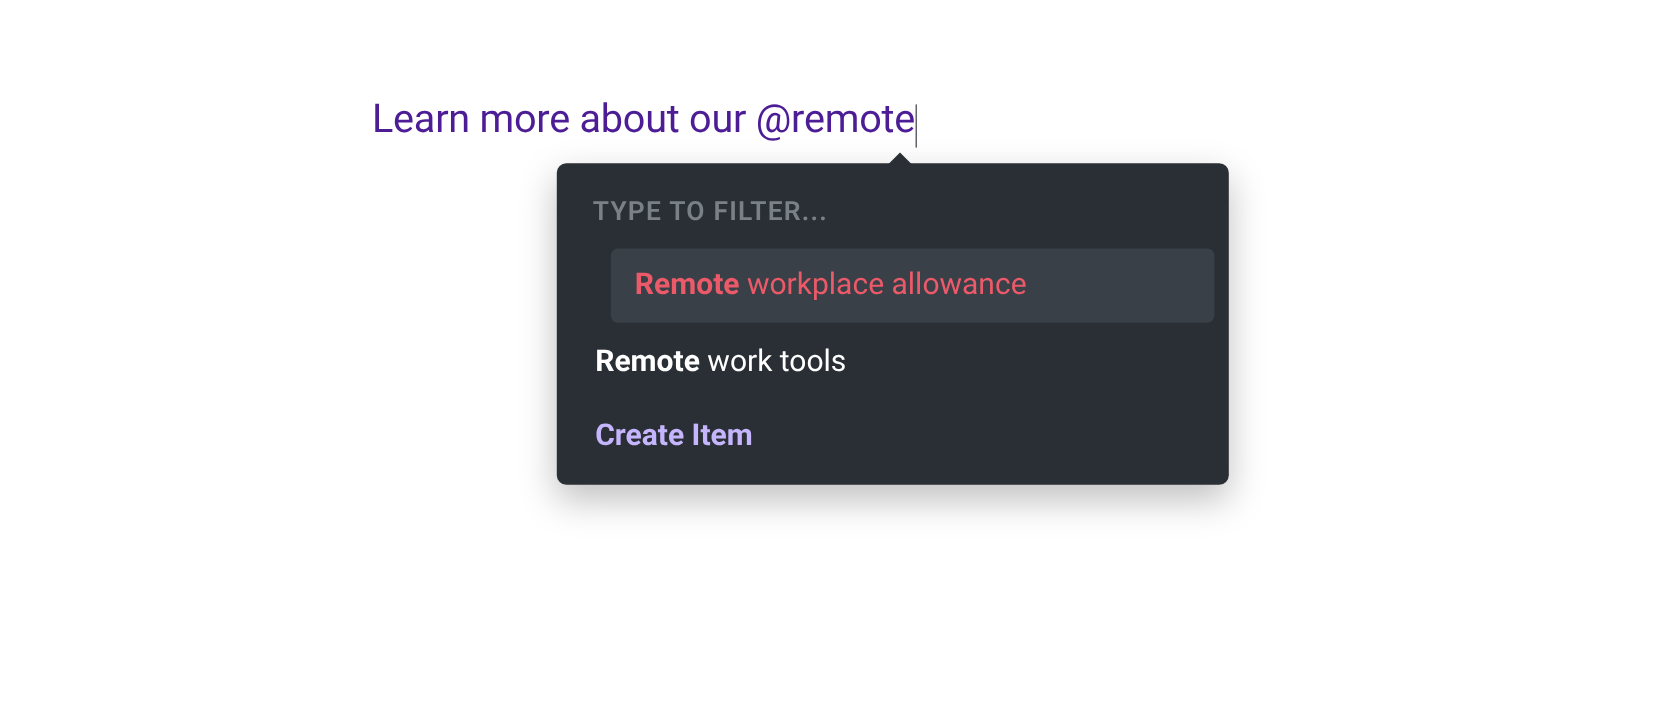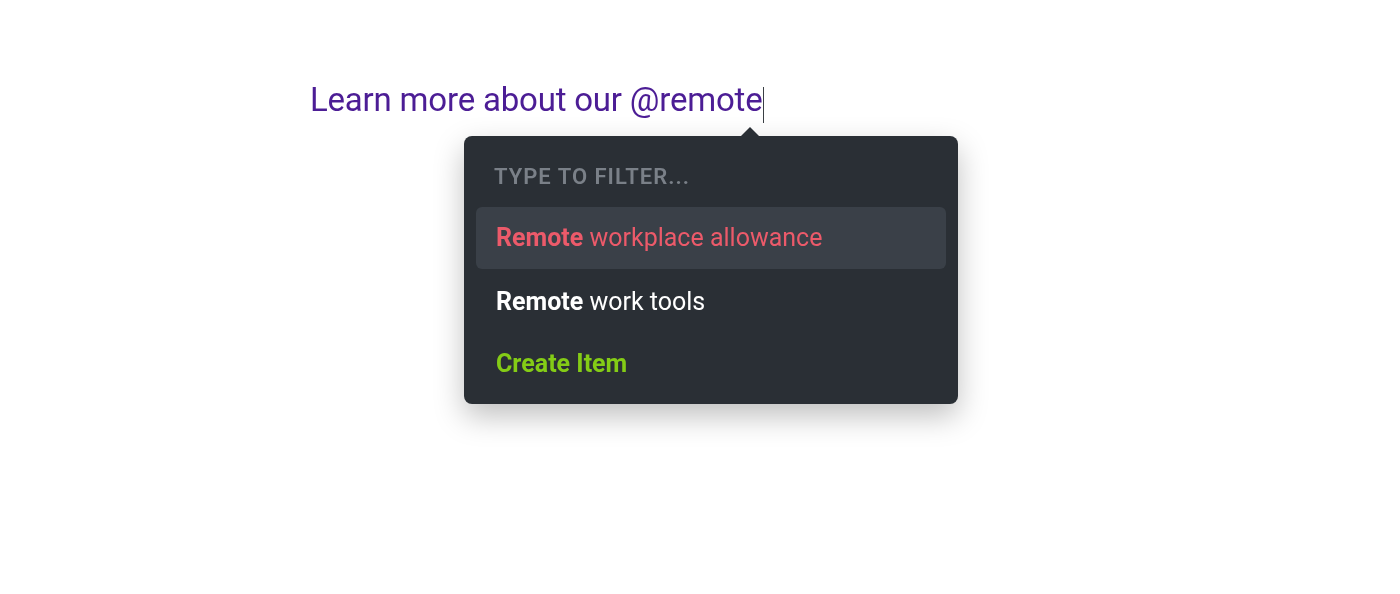--- a/index.html
+++ b/index.html
@@ -51,7 +51,7 @@
     .popover {
       background: #2a2f35;
       border-radius: 8px;
-      width: 494px;
+      width: 560px;
       padding: 14px 12px 16px 12px;
       box-shadow: 0 12px 30px rgba(0,0,0,0.25);
     }

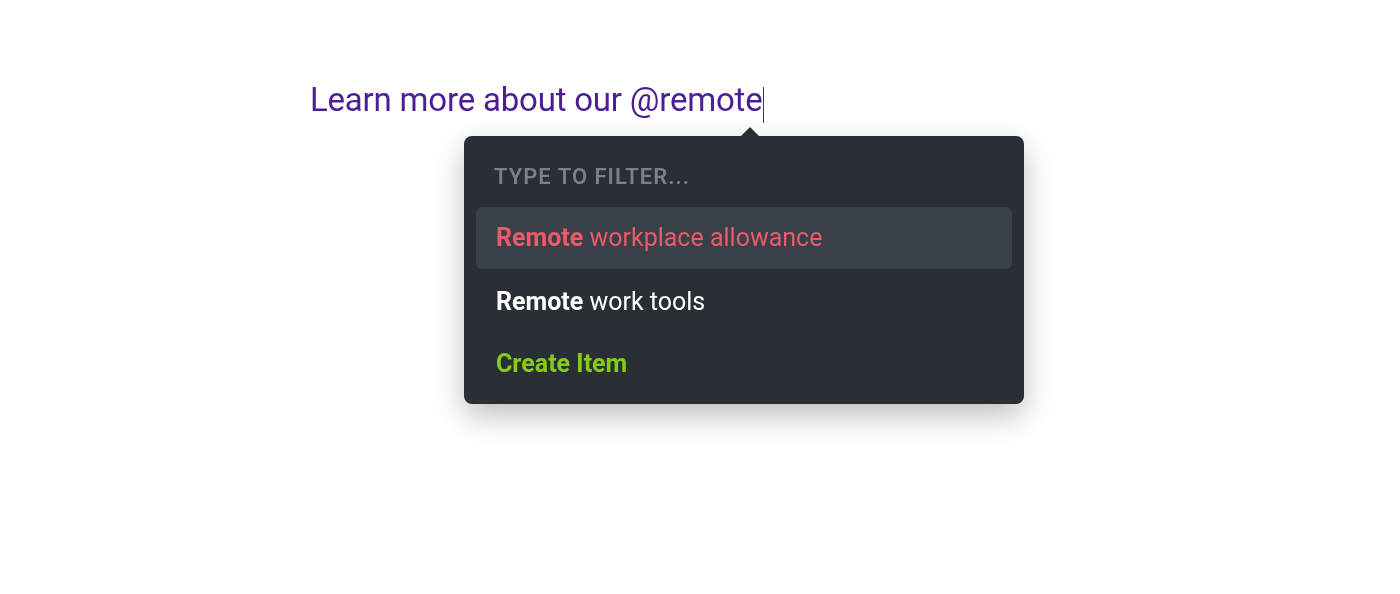--- a/index.html
+++ b/index.html
@@ -74,6 +74,7 @@
     .suggestion.selected {
       background: #3a4048;
       color: #ec5a6a;
+      margin-left: 33px;
     }
     .suggestion .match {
       font-weight: 700;

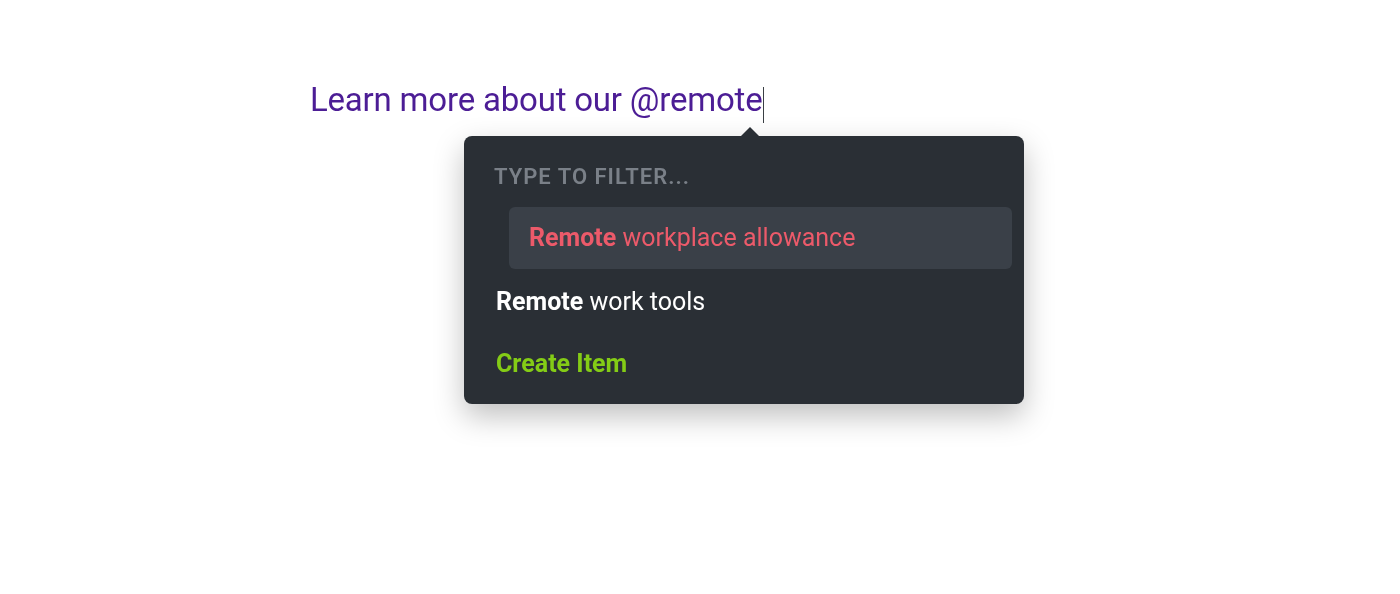--- a/index.html
+++ b/index.html
@@ -88,7 +88,7 @@
     .create-item {
       padding: 14px 20px 10px 20px;
       font-size: 25px;
-      color: #84cc16;
+      color: #c4b5fd;
       font-weight: 700;
       cursor: pointer;
     }

